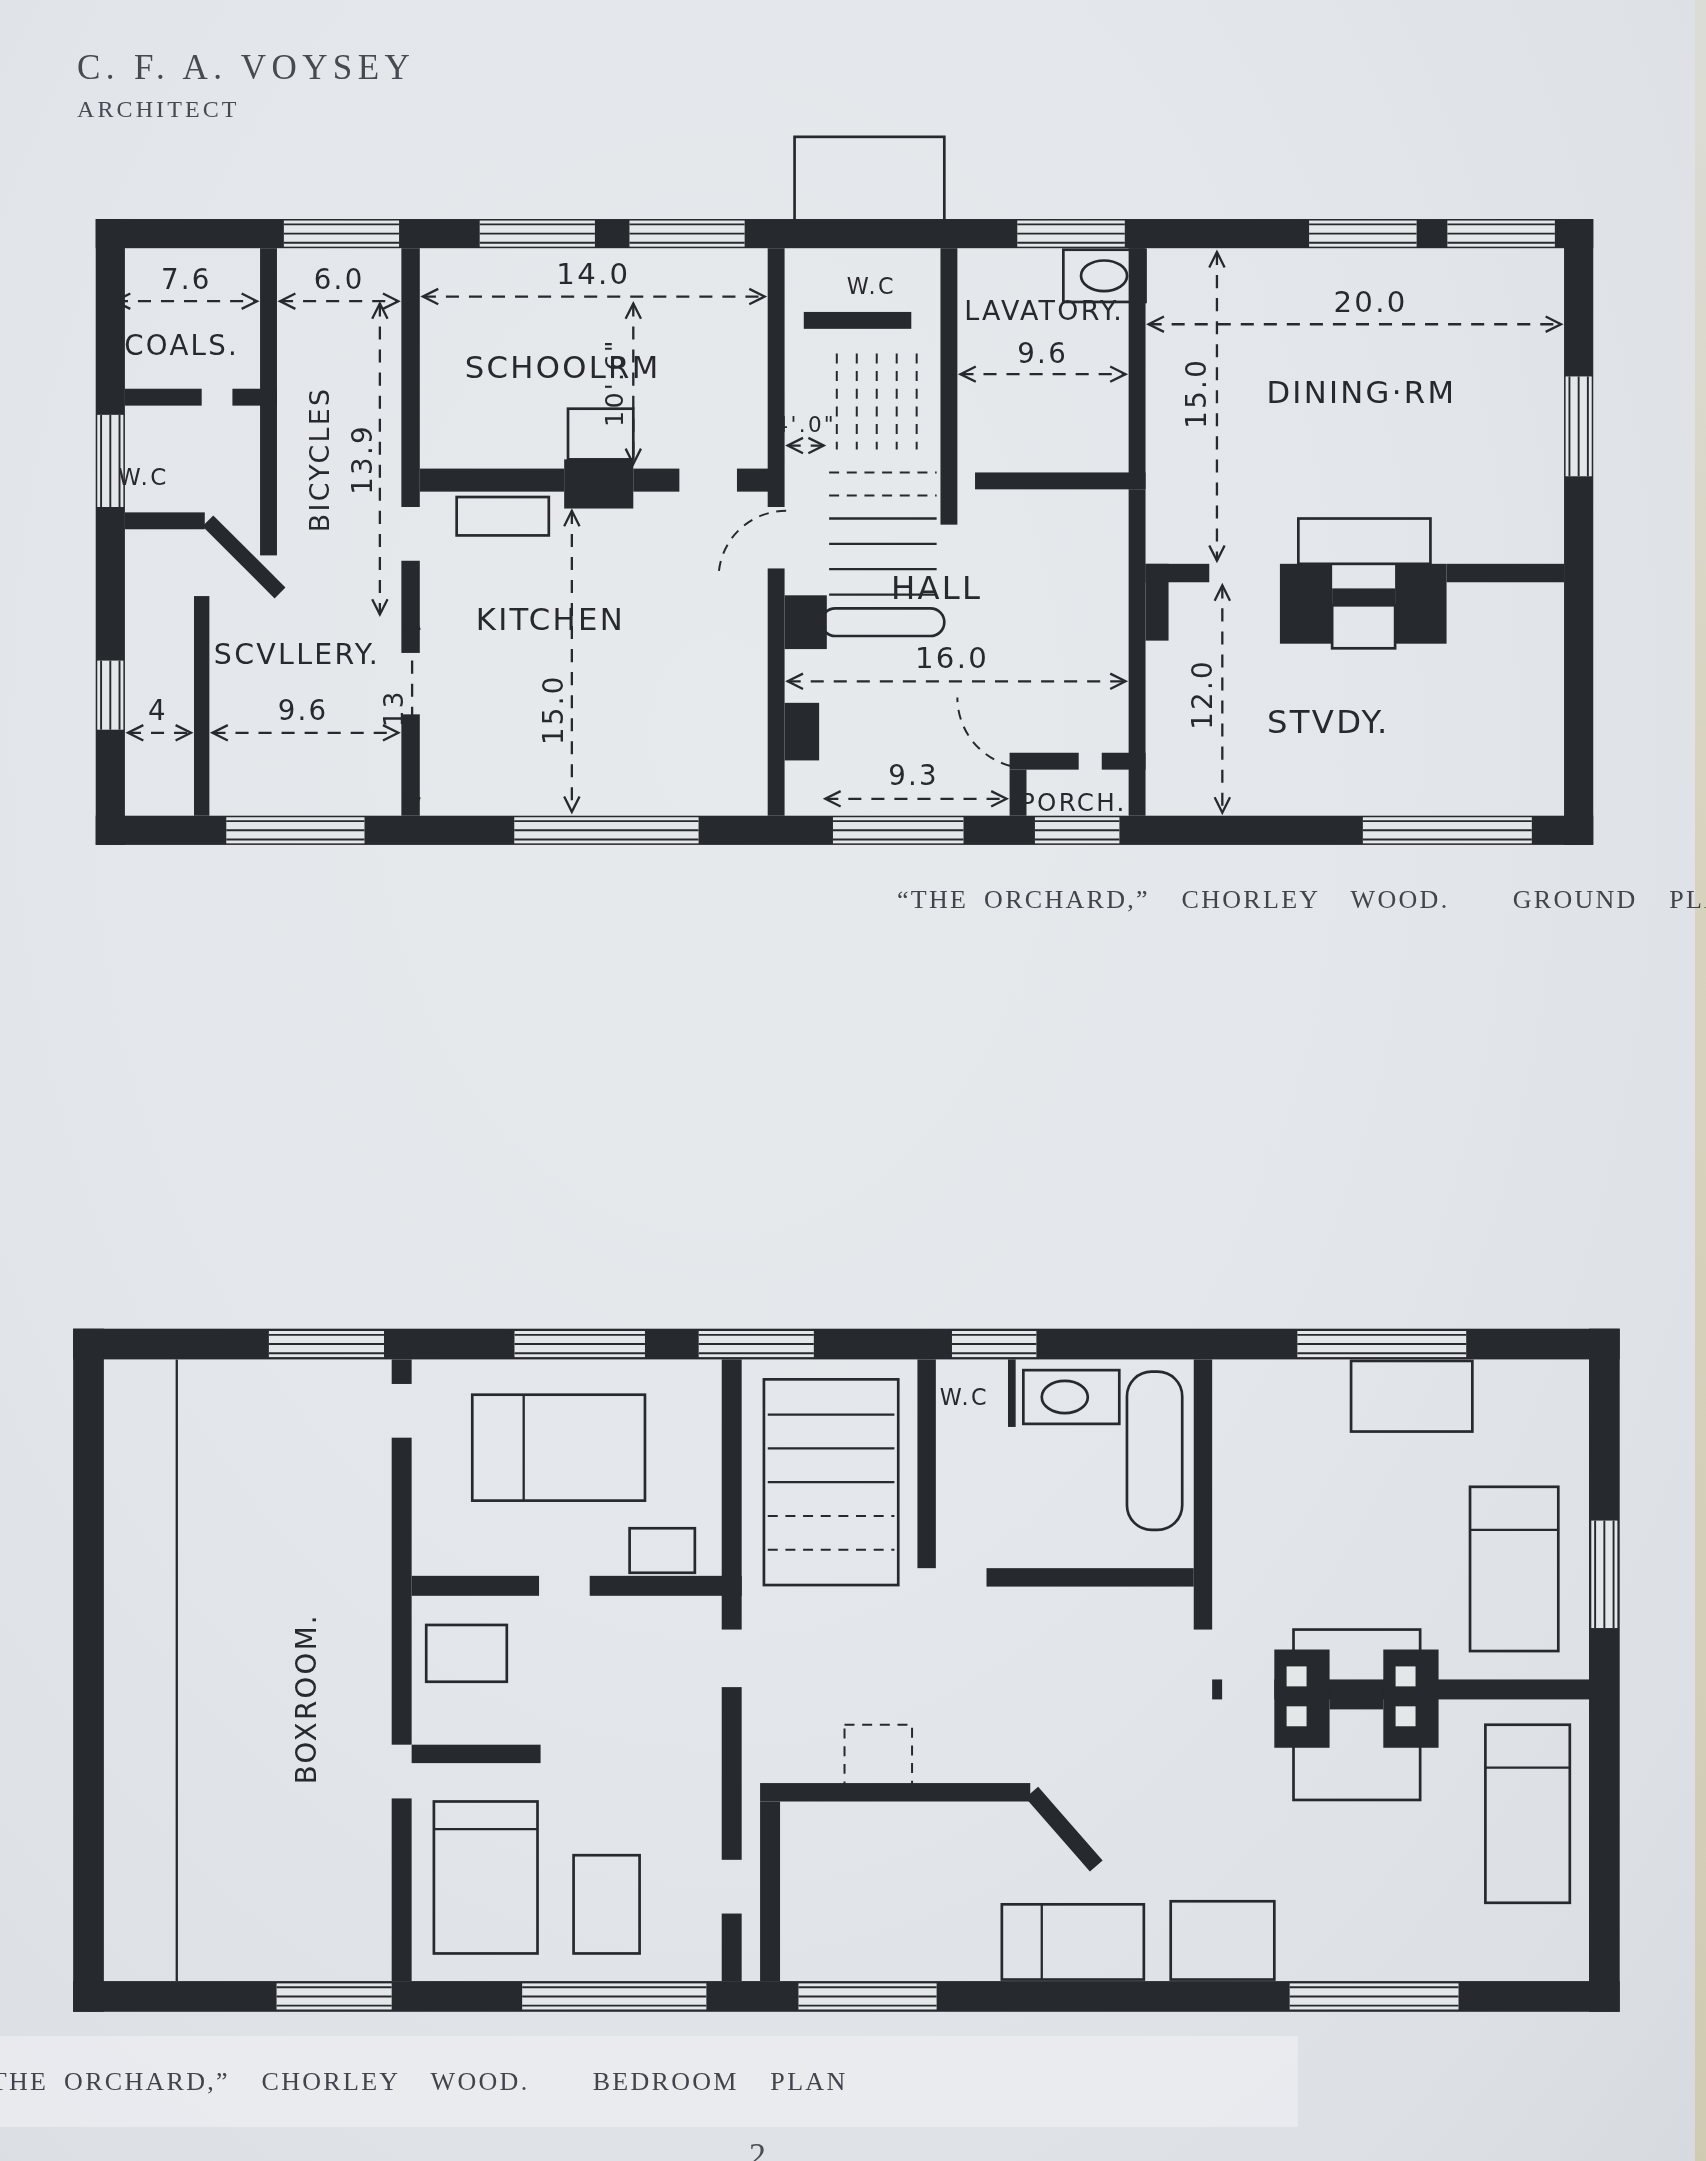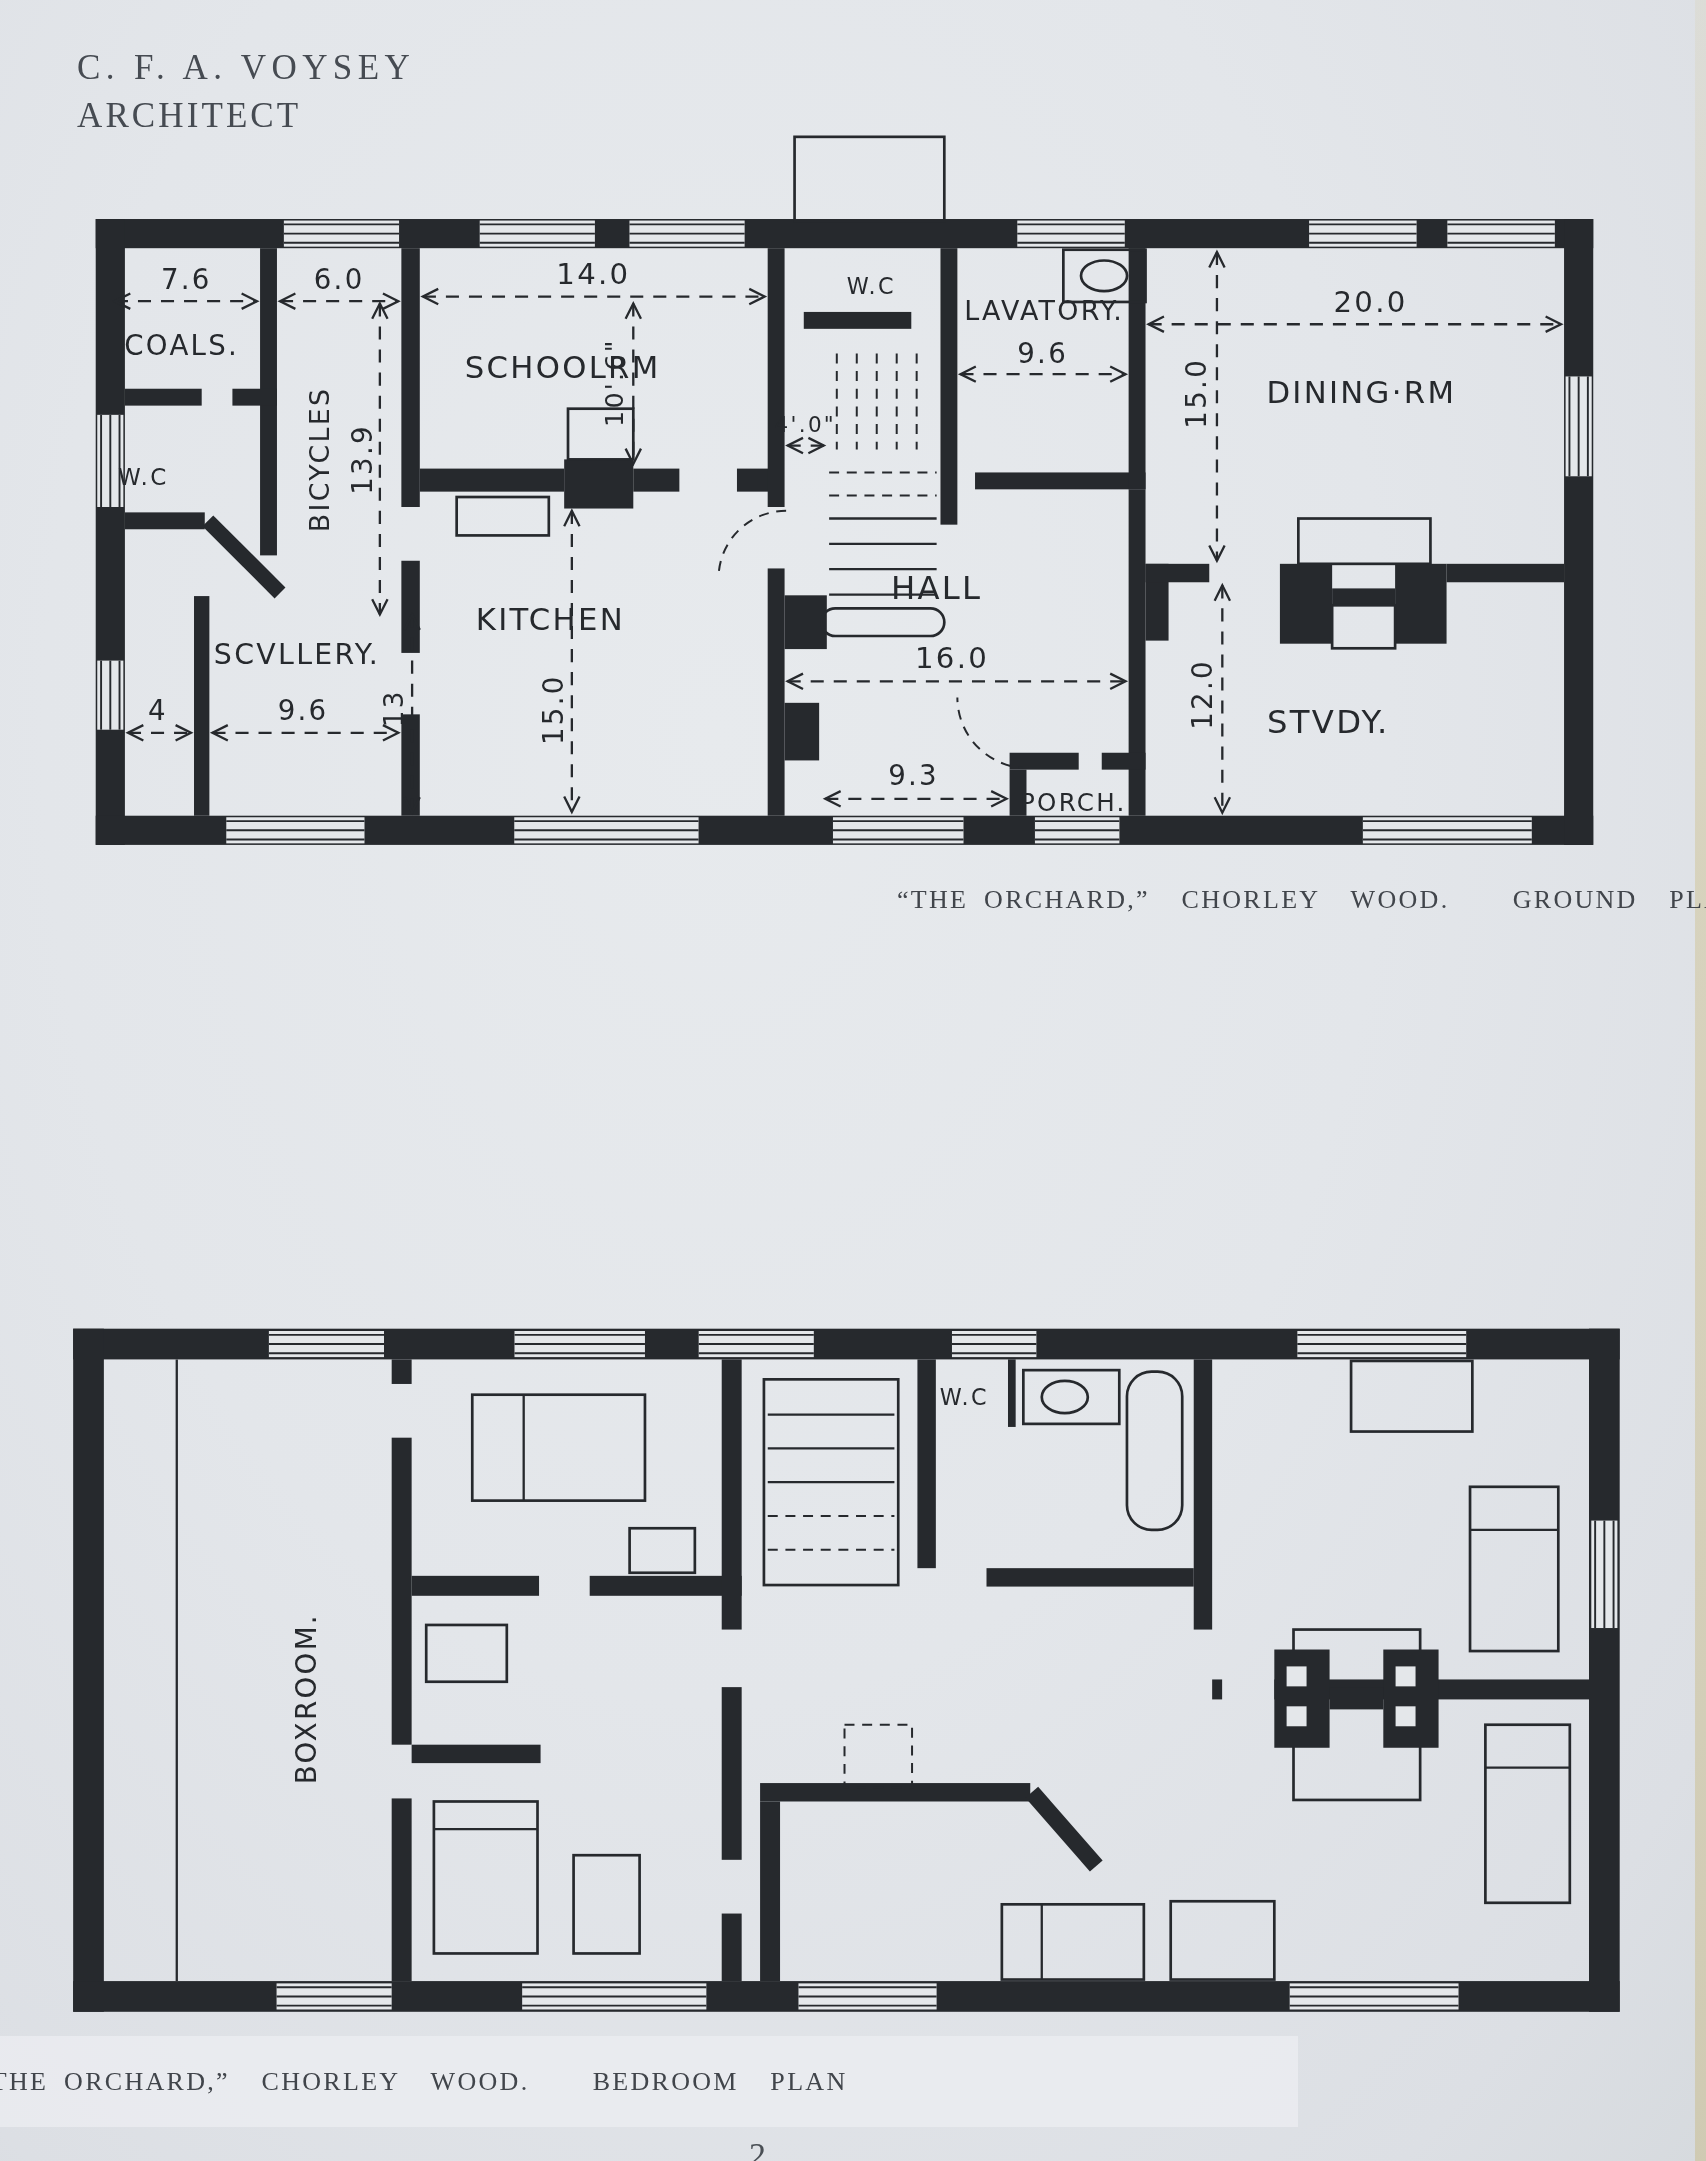--- a/index.html
+++ b/index.html
@@ -12,7 +12,7 @@
     background:linear-gradient(180deg, rgba(216,208,174,.25), rgba(209,198,156,.55) 40%, rgba(203,192,150,.6));}
   .hdr{position:absolute;left:77px;top:48px;font-family:"Liberation Serif", serif;color:#464b52;}
   .hdr .l1{font-size:35px;letter-spacing:5.4px;}
-  .hdr .l2{font-size:35px;letter-spacing:3.1px;margin-top:7.7px;}
+  .hdr .l2{font-size:24px;letter-spacing:3.1px;margin-top:7.7px;}
   .caption{position:absolute;font-family:"Liberation Serif", serif;font-size:26px;color:#41454b;
     letter-spacing:2.3px;word-spacing:7px;white-space:pre;}
   #cap-ground{left:897px;top:885px;}

